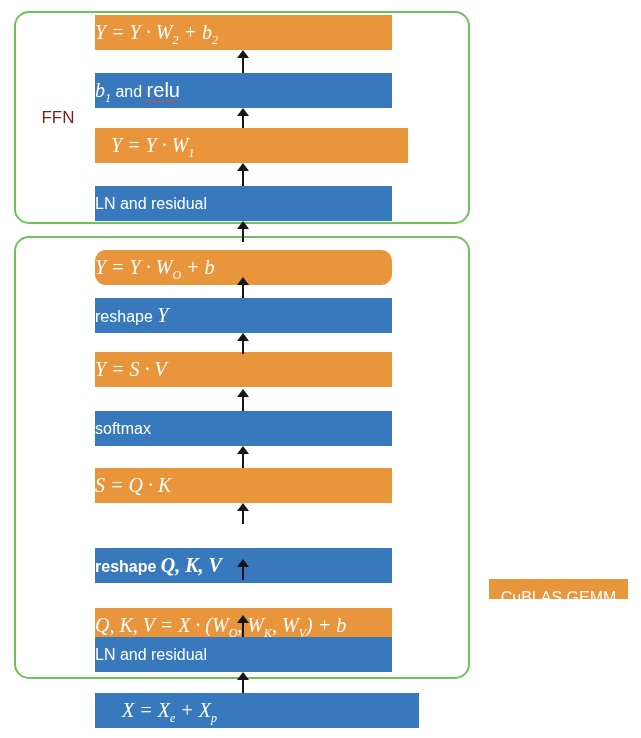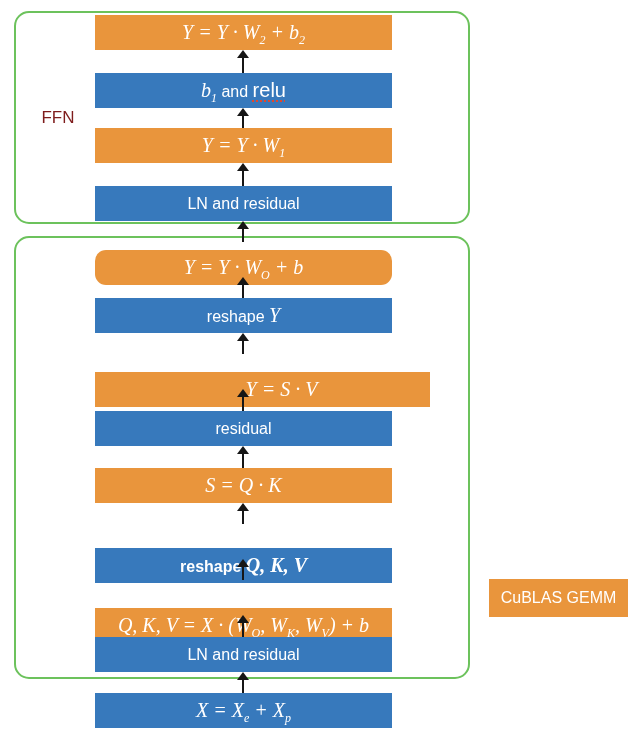--- a/index.html
+++ b/index.html
@@ -44,7 +44,7 @@
     width: 297px;
     height: 35px;
     line-height: 35px;
-    text-align: center;
+    text-align: left;
     color: #ffffff;
     z-index: 3;
     white-space: nowrap;

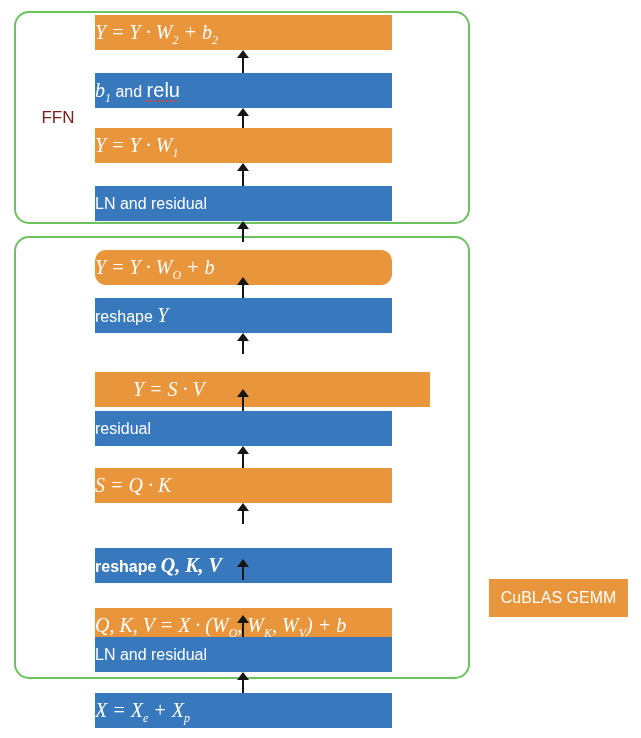--- a/index.html
+++ b/index.html
@@ -111,7 +111,7 @@
   <div id="flow">
       <div class="box box-gemm" style="top: 15px;"><span class="seg-math">Y = Y · W<sub>2</sub> + b<sub>2</sub></span></div>
       <div class="box box-kernel" style="top: 73px;"><span class="seg-math">b<sub>1</sub></span><span class="seg-plain"> and </span><span class="seg-miss">relu</span></div>
-      <div class="box box-gemm" style="top: 128px;"><span class="seg-math">Y = Y · W<sub>1</sub></span></div>
+      <div class="box box-gemm" style="top: 128px; padding-left: 16px;"><span class="seg-math">Y = Y · W<sub>1</sub></span></div>
       <div class="box box-kernel" style="top: 186px;"><span class="seg-plain">LN and residual</span></div>
       <div class="box box-gemm" style="top: 250px; border-radius: 11px;"><span class="seg-math">Y = Y · W<sub>O</sub> + b</span></div>
       <div class="box box-kernel" style="top: 298px;"><span class="seg-plain">reshape </span><span class="seg-math">Y</span></div>

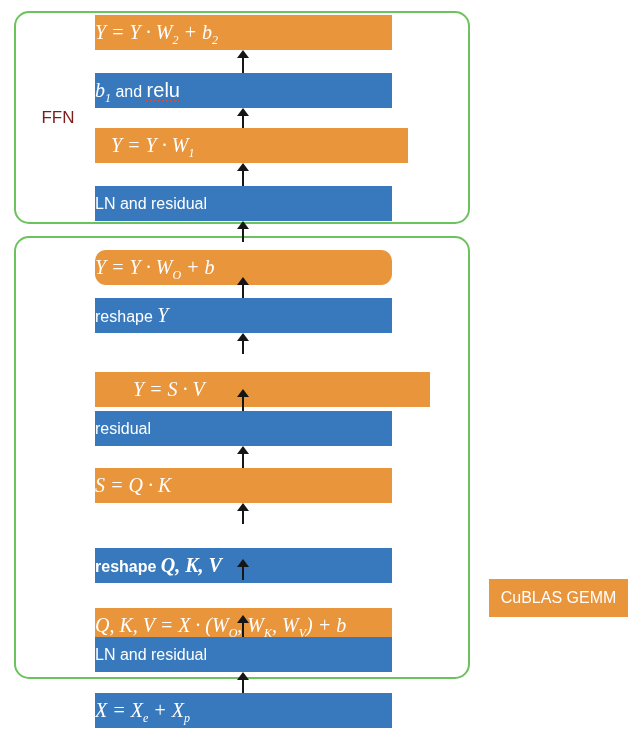--- a/index.html
+++ b/index.html
@@ -115,7 +115,7 @@
       <div class="box box-kernel" style="top: 186px;"><span class="seg-plain">LN and residual</span></div>
       <div class="box box-gemm" style="top: 250px; border-radius: 11px;"><span class="seg-math">Y = Y · W<sub>O</sub> + b</span></div>
       <div class="box box-kernel" style="top: 298px;"><span class="seg-plain">reshape </span><span class="seg-math">Y</span></div>
-      <div class="box box-gemm" style="top: 372px; padding-left: 38px;"><span class="seg-math">Y = S · V</span></div>
+      <div class="box box-gemm" style="top: 352px;"><span class="seg-math">Y = S · V</span></div>
       <div class="box box-kernel" style="top: 411px;"><span class="seg-plain">residual</span></div>
       <div class="box box-gemm" style="top: 468px;"><span class="seg-math">S = Q · K</span></div>
       <div class="box box-kernel" style="top: 548px; font-weight: bold;"><span class="seg-plain">reshape </span><span class="seg-math">Q, K, V</span></div>

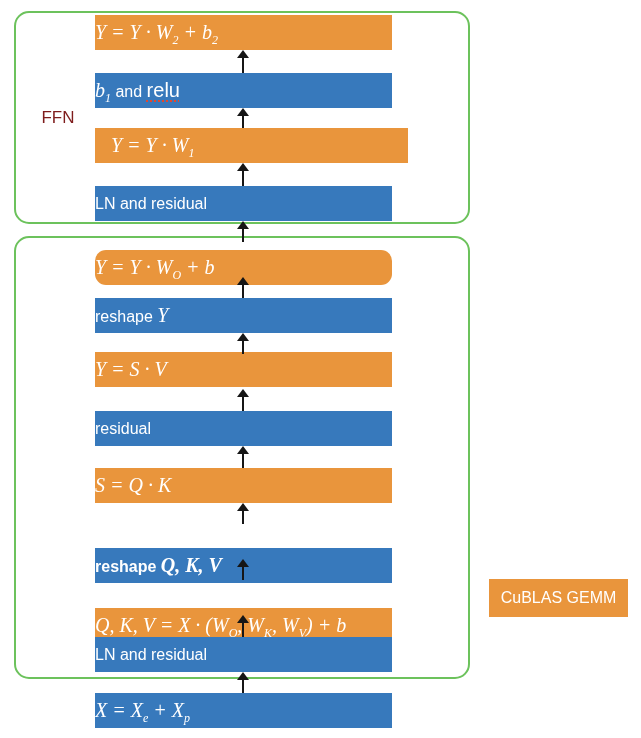--- a/index.html
+++ b/index.html
@@ -116,7 +116,7 @@
       <div class="box box-gemm" style="top: 250px; border-radius: 11px;"><span class="seg-math">Y = Y · W<sub>O</sub> + b</span></div>
       <div class="box box-kernel" style="top: 298px;"><span class="seg-plain">reshape </span><span class="seg-math">Y</span></div>
       <div class="box box-gemm" style="top: 352px;"><span class="seg-math">Y = S · V</span></div>
-      <div class="box box-kernel" style="top: 411px;"><span class="seg-plain">residual</span></div>
+      <div class="box box-kernel" style="top: 411px;"><span class="seg-plain">softmax</span></div>
       <div class="box box-gemm" style="top: 468px;"><span class="seg-math">S = Q · K</span></div>
       <div class="box box-kernel" style="top: 548px; font-weight: bold;"><span class="seg-plain">reshape </span><span class="seg-math">Q, K, V</span></div>
       <div class="box box-gemm" style="top: 580px; margin-top: 28px;"><span class="seg-math">Q, K, V = X · (W<sub>Q</sub>, W<sub>K</sub>, W<sub>V</sub>) + b</span></div>

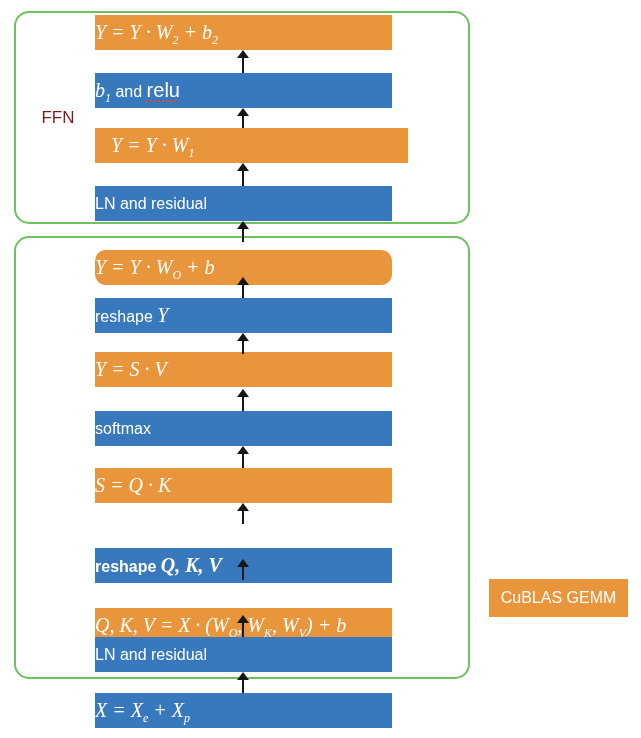--- a/index.html
+++ b/index.html
@@ -96,7 +96,7 @@
     white-space: nowrap;
   }
   #legend-kernel { top: 523px; }
-  #legend-gemm   { top: 579px; height: 38px; line-height: 38px; }
+  #legend-gemm   { top: 579px; height: 20px; line-height: 38px; }
 </style>
 </head>
 <body>

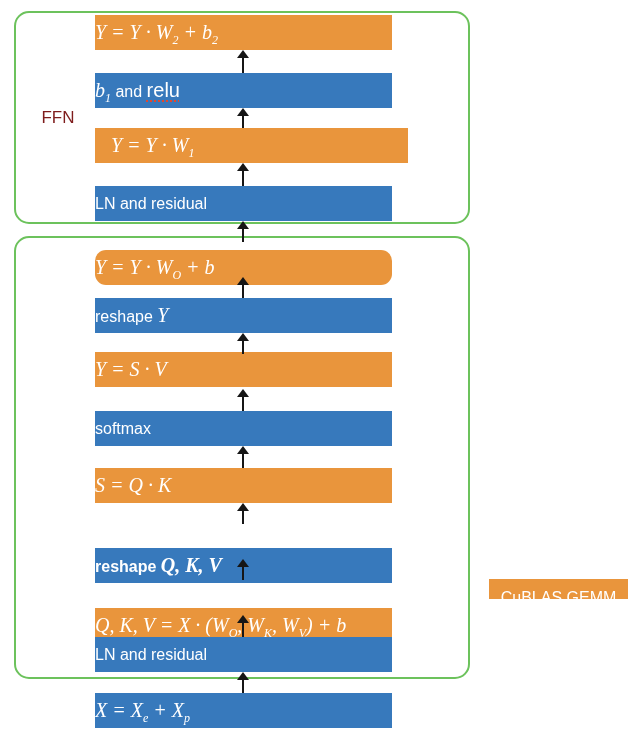--- a/index.html
+++ b/index.html
@@ -121,7 +121,7 @@
       <div class="box box-kernel" style="top: 548px; font-weight: bold;"><span class="seg-plain">reshape </span><span class="seg-math">Q, K, V</span></div>
       <div class="box box-gemm" style="top: 580px; margin-top: 28px;"><span class="seg-math">Q, K, V = X · (W<sub>Q</sub>, W<sub>K</sub>, W<sub>V</sub>) + b</span></div>
       <div class="box box-kernel" style="top: 637px;"><span class="seg-plain">LN and residual</span></div>
-      <div class="box box-kernel" style="top: 693px;"><span class="seg-math">X = X<sub>e</sub> + X<sub>p</sub></span></div>
+      <div class="box box-kernel" style="top: 693px; padding-left: 27px;"><span class="seg-math">X = X<sub>e</sub> + X<sub>p</sub></span></div>
       <div class="arrow" style="top: 50px; height: 23px;">
         <div class="head"></div>
         <div class="stem"></div>

